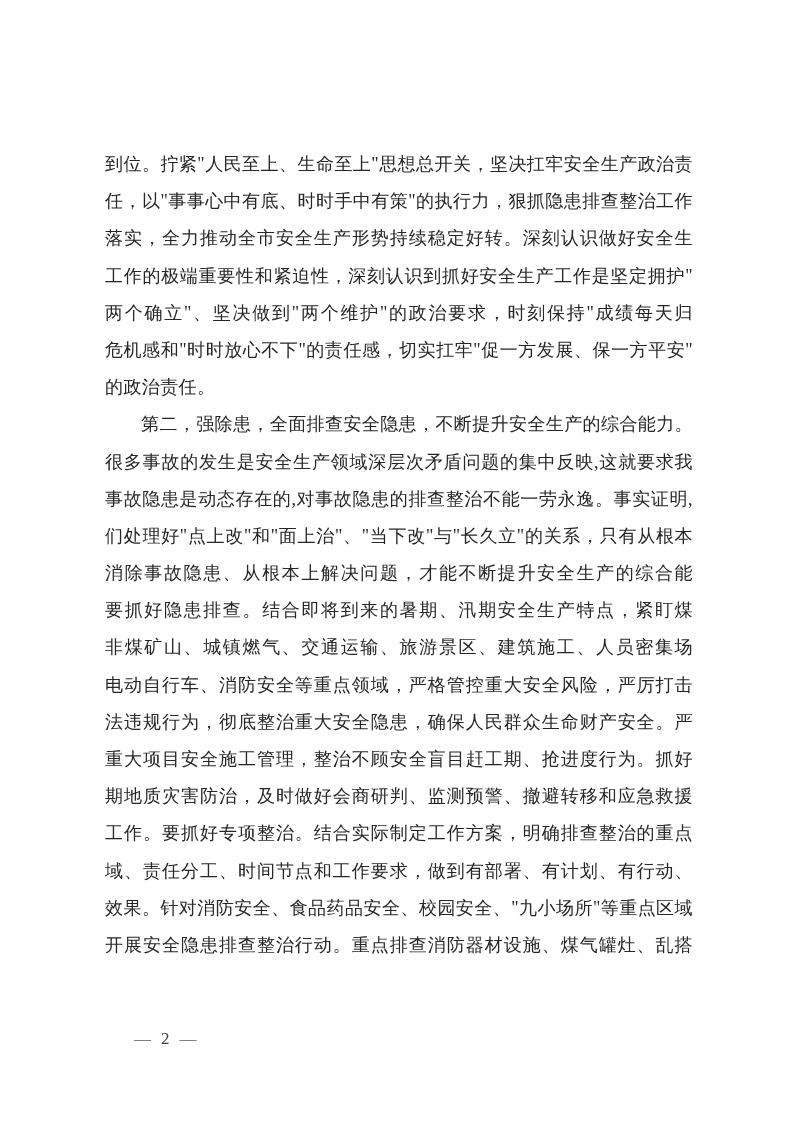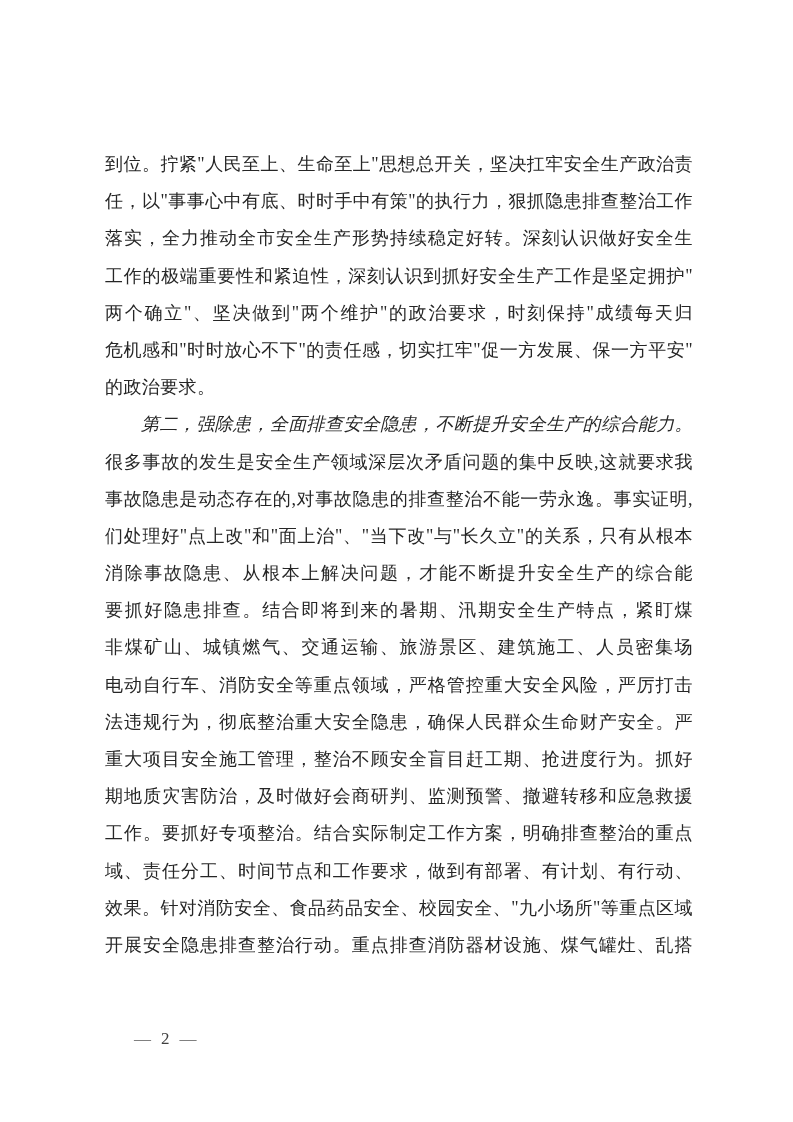--- a/index.html
+++ b/index.html
@@ -57,7 +57,7 @@
       <div class="line">工作的极端重要性和紧迫性，深刻认识到抓好安全生产工作是坚定拥护"</div>
       <div class="line">两个确立"、坚决做到"两个维护"的政治要求，时刻保持"成绩每天归零"的</div>
       <div class="line">危机感和"时时放心不下"的责任感，切实扛牢"促一方发展、保一方平安"</div>
-      <div class="line short">的政治要求。</div>
+      <div class="line short">的政治责任。</div>
     </div>
 
     <div>

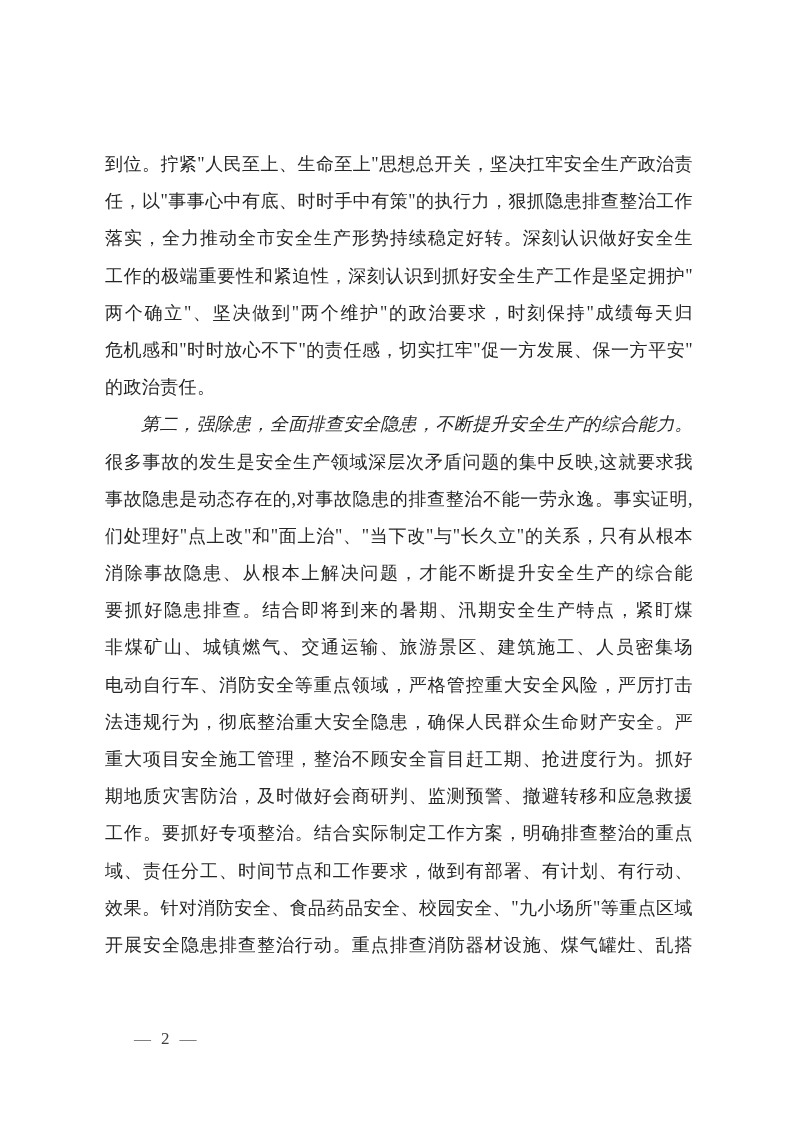--- a/index.html
+++ b/index.html
@@ -30,7 +30,7 @@
     text-align-last: justify;
   }
   .line.short { text-align-last: left; }
-  .line.indent { text-indent: 2em; font-style: italic; }
+  .line.indent { text-indent: 2em; }
   .footer {
     position: absolute;
     left: 134px;

